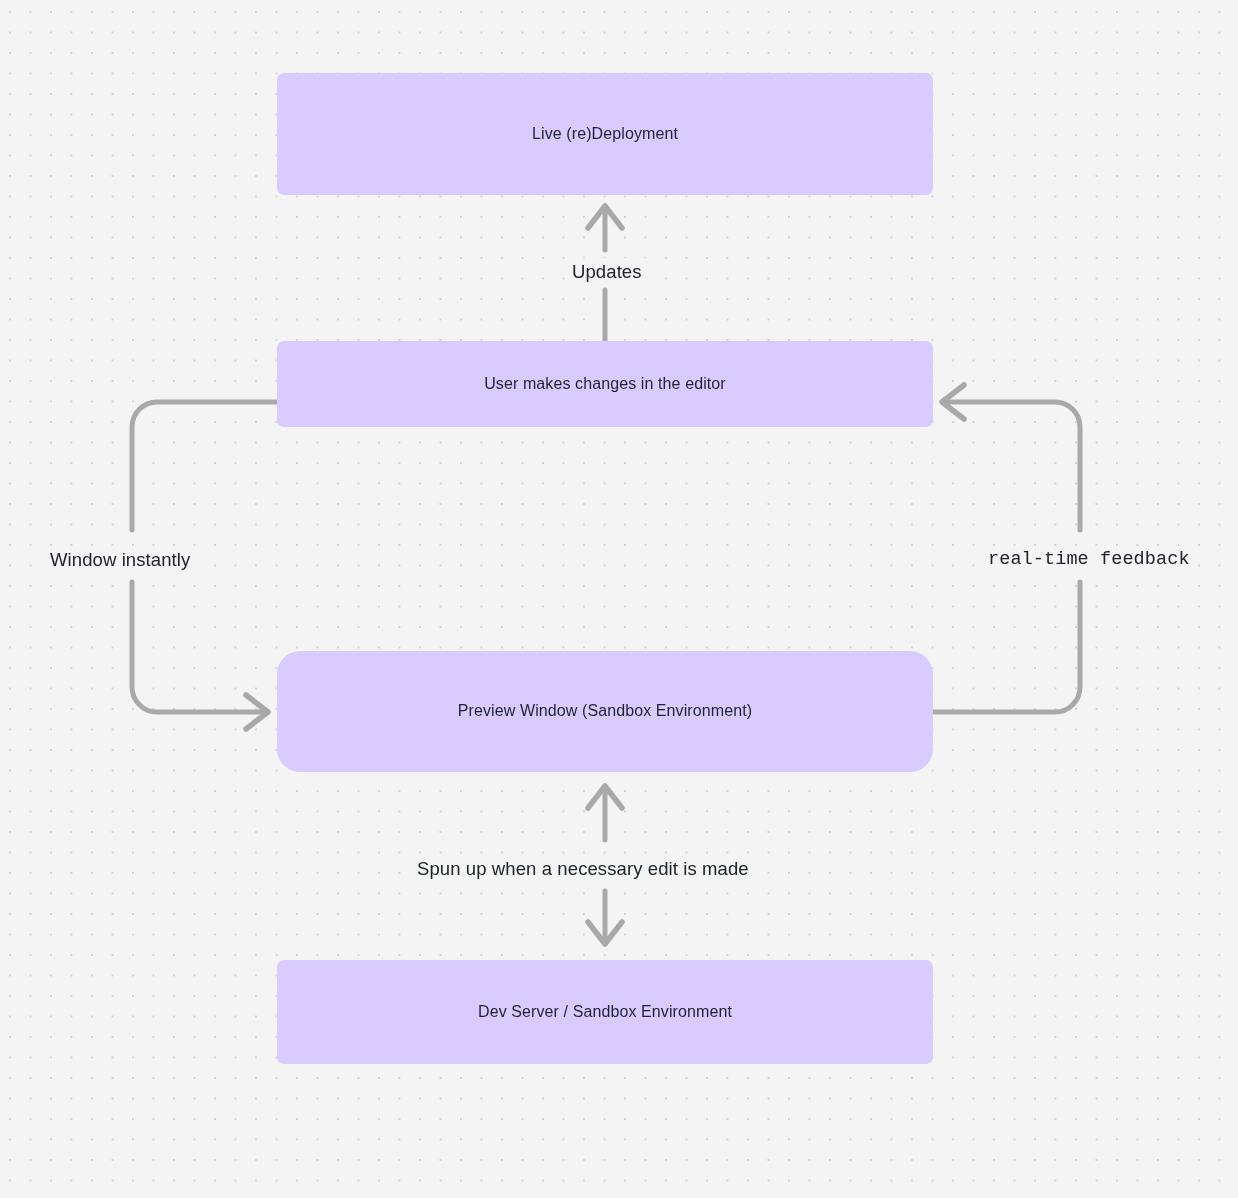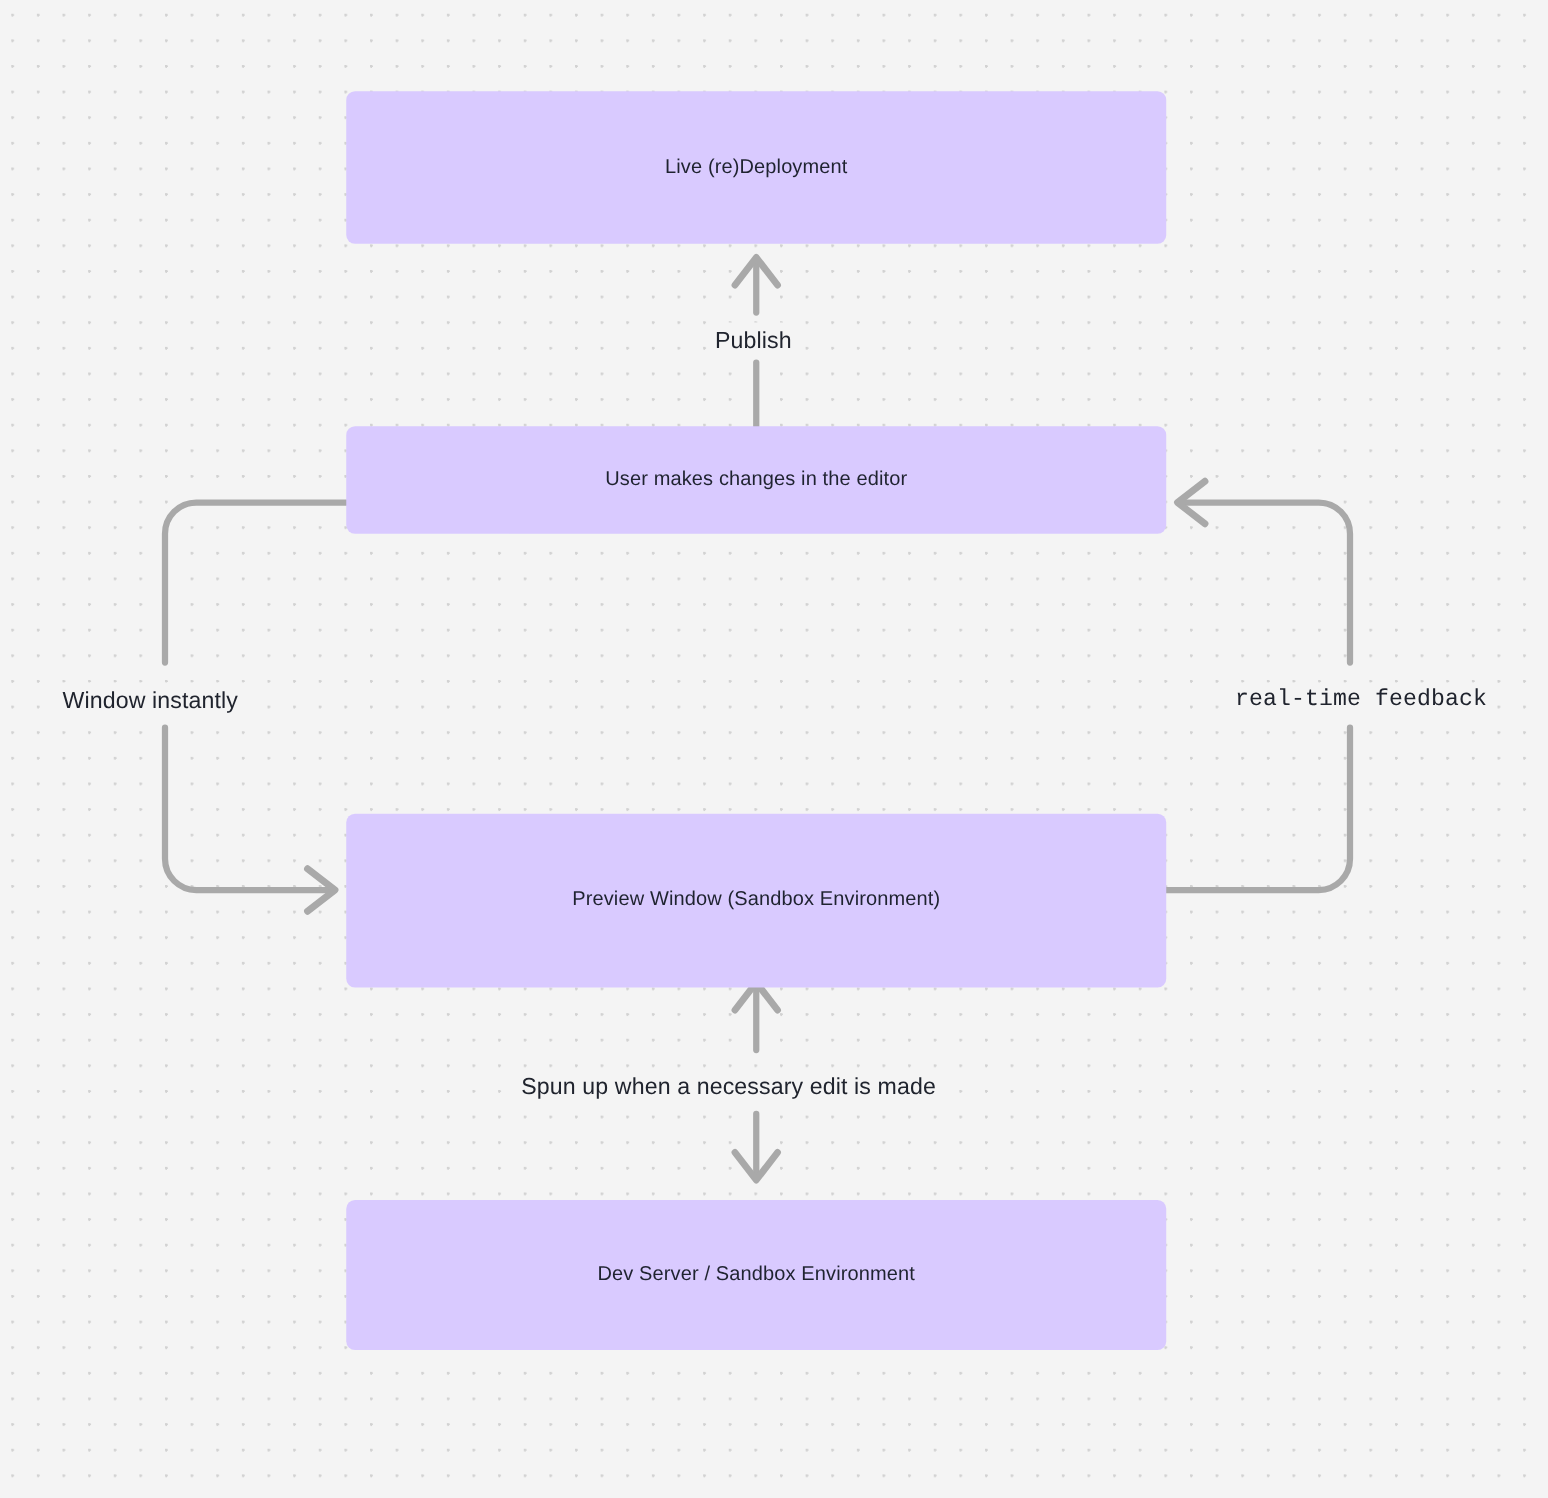--- a/index.html
+++ b/index.html
@@ -130,7 +130,7 @@
     <span class="node-label">Dev Server / Sandbox Environment</span>
   </div>
 
-  <div class="edge-label" id="label-publish">Publish</div>
+  <div class="edge-label" id="label-publish">Updates</div>
 
   <div class="edge-label" id="label-updates">Window instantly</div>
 

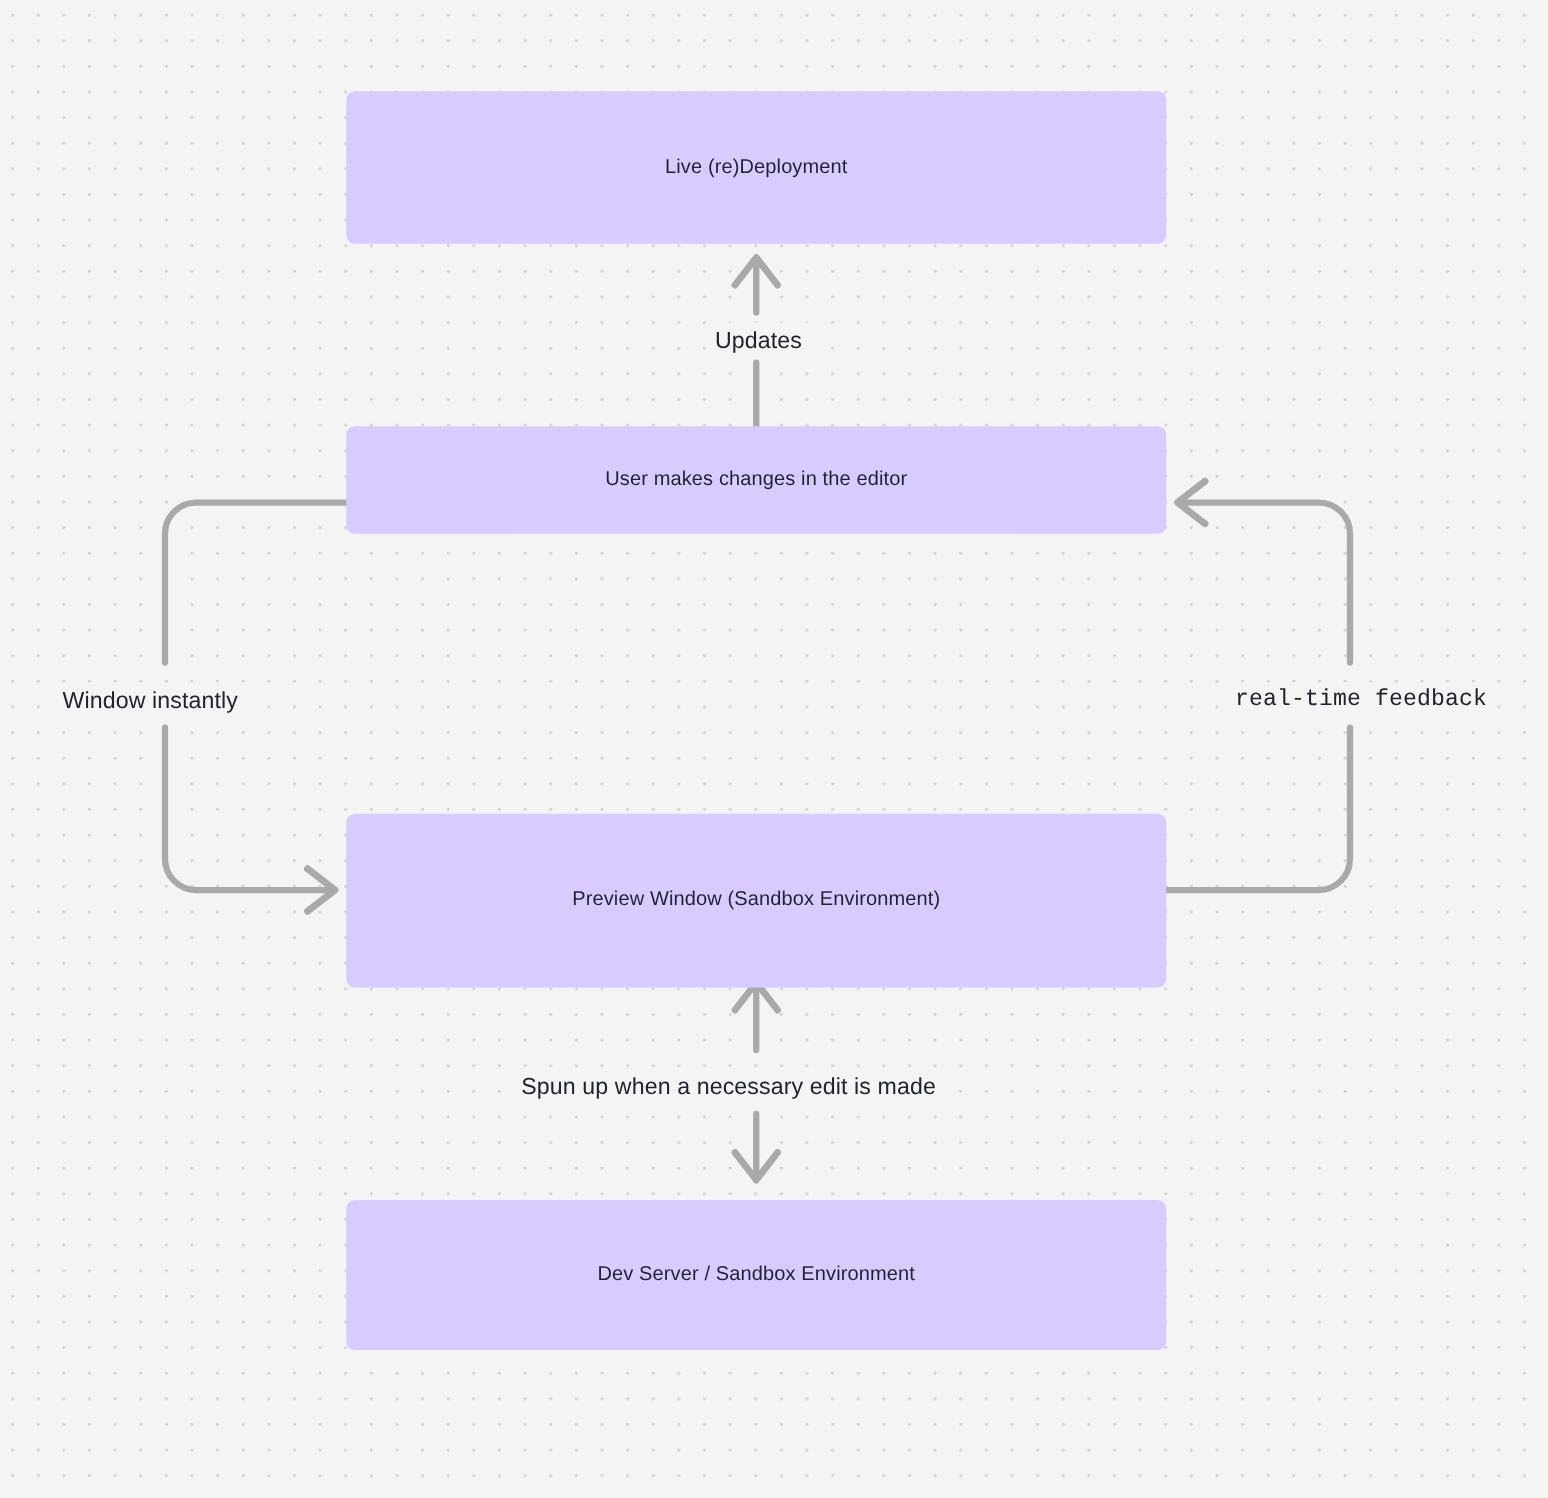--- a/index.html
+++ b/index.html
@@ -55,7 +55,7 @@
 
   #node-live      { left: 277px; top: 73px;  width: 656px; height: 122px; }
   #node-editor    { left: 277px; top: 341px; width: 656px; height: 86px; }
-  #node-preview   { left: 277px; top: 651px; width: 656px; height: 139px; }
+  #node-preview   { left: 277px; top: 651px; width: 656px; height: 121px; border-radius: 23px; }
   #node-devserver { left: 277px; top: 960px; width: 656px; height: 120px; }
 
   .edge-label {

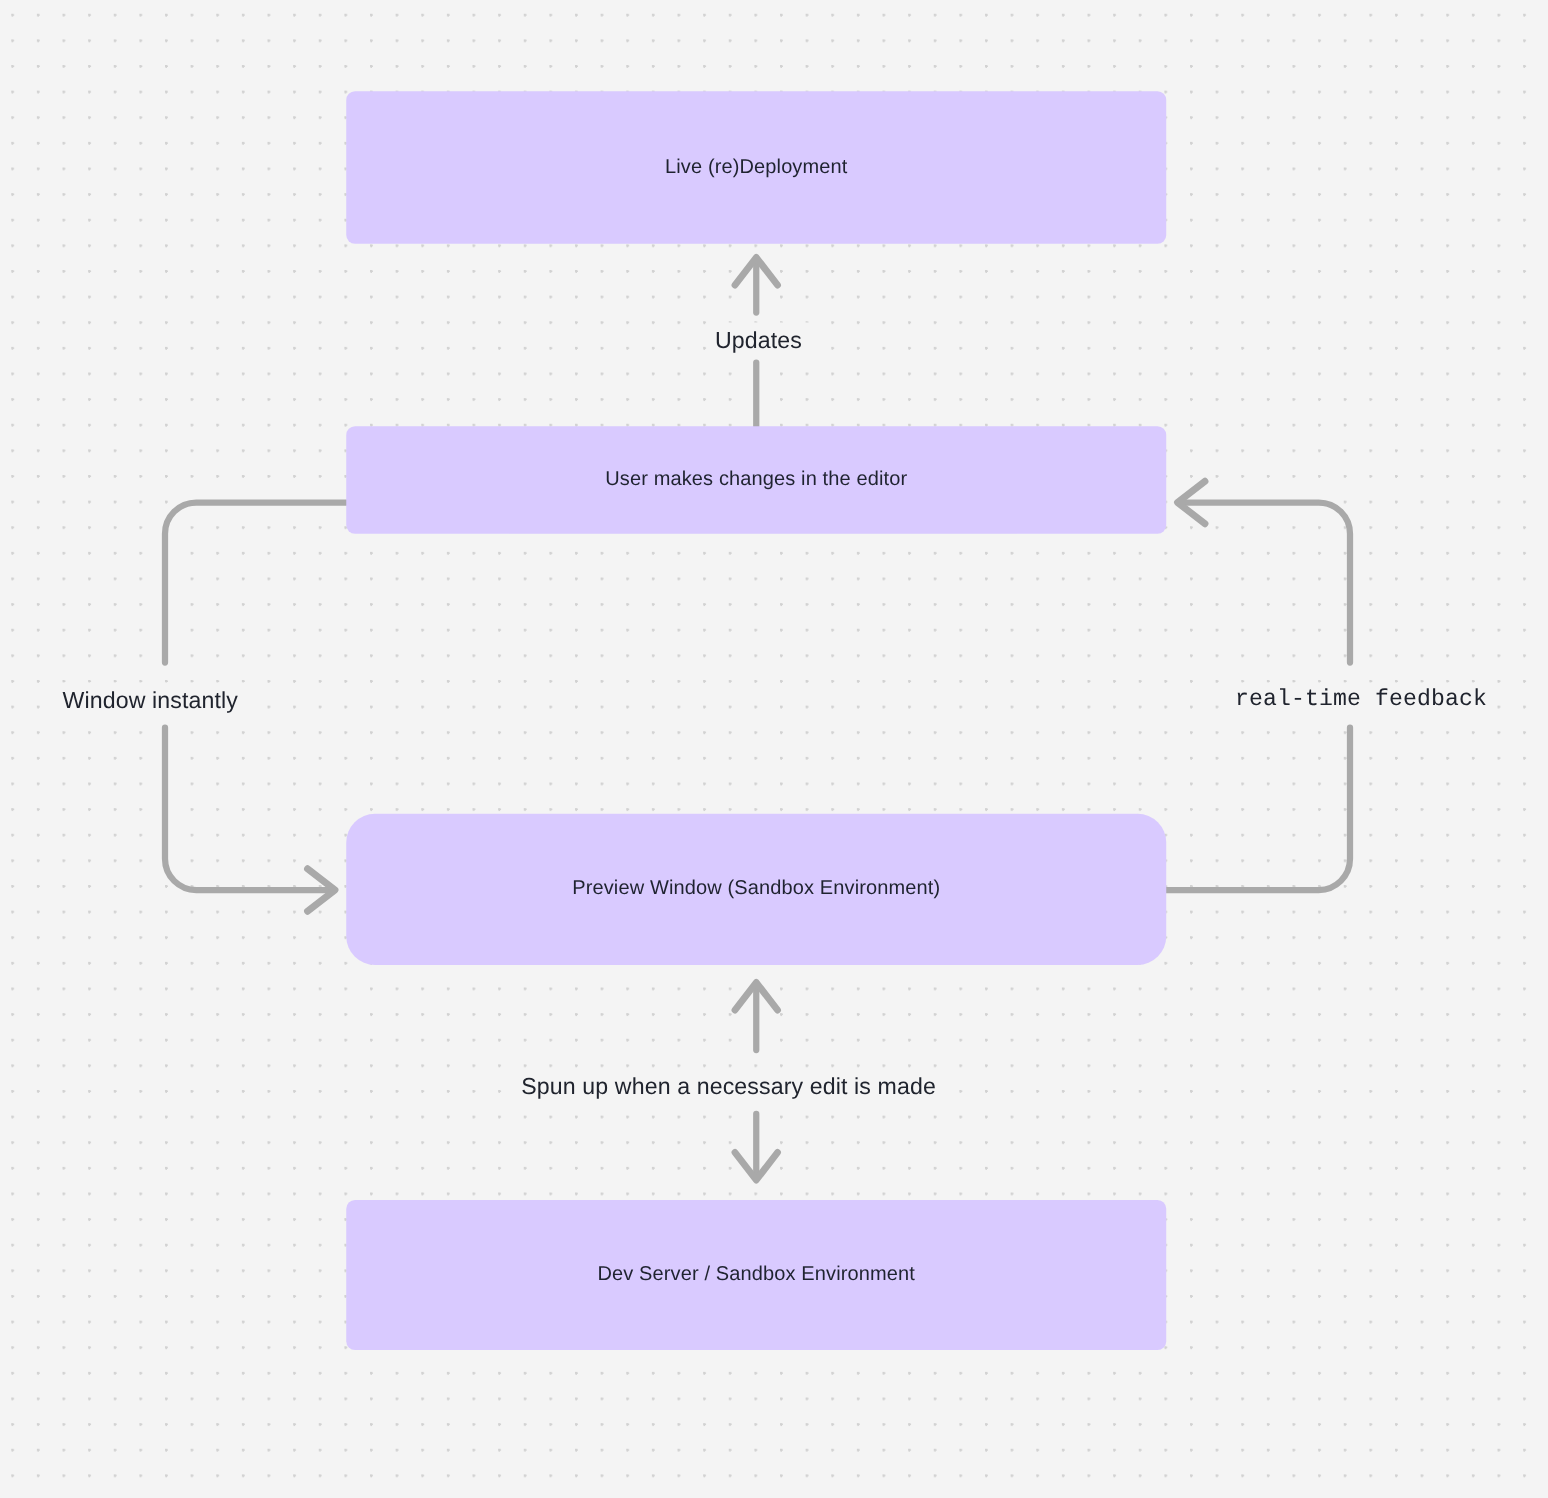--- a/index.html
+++ b/index.html
@@ -56,7 +56,7 @@
   #node-live      { left: 277px; top: 73px;  width: 656px; height: 122px; }
   #node-editor    { left: 277px; top: 341px; width: 656px; height: 86px; }
   #node-preview   { left: 277px; top: 651px; width: 656px; height: 121px; border-radius: 23px; }
-  #node-devserver { left: 277px; top: 960px; width: 656px; height: 120px; }
+  #node-devserver { left: 277px; top: 960px; width: 656px; height: 104px; }
 
   .edge-label {
     position: absolute;

